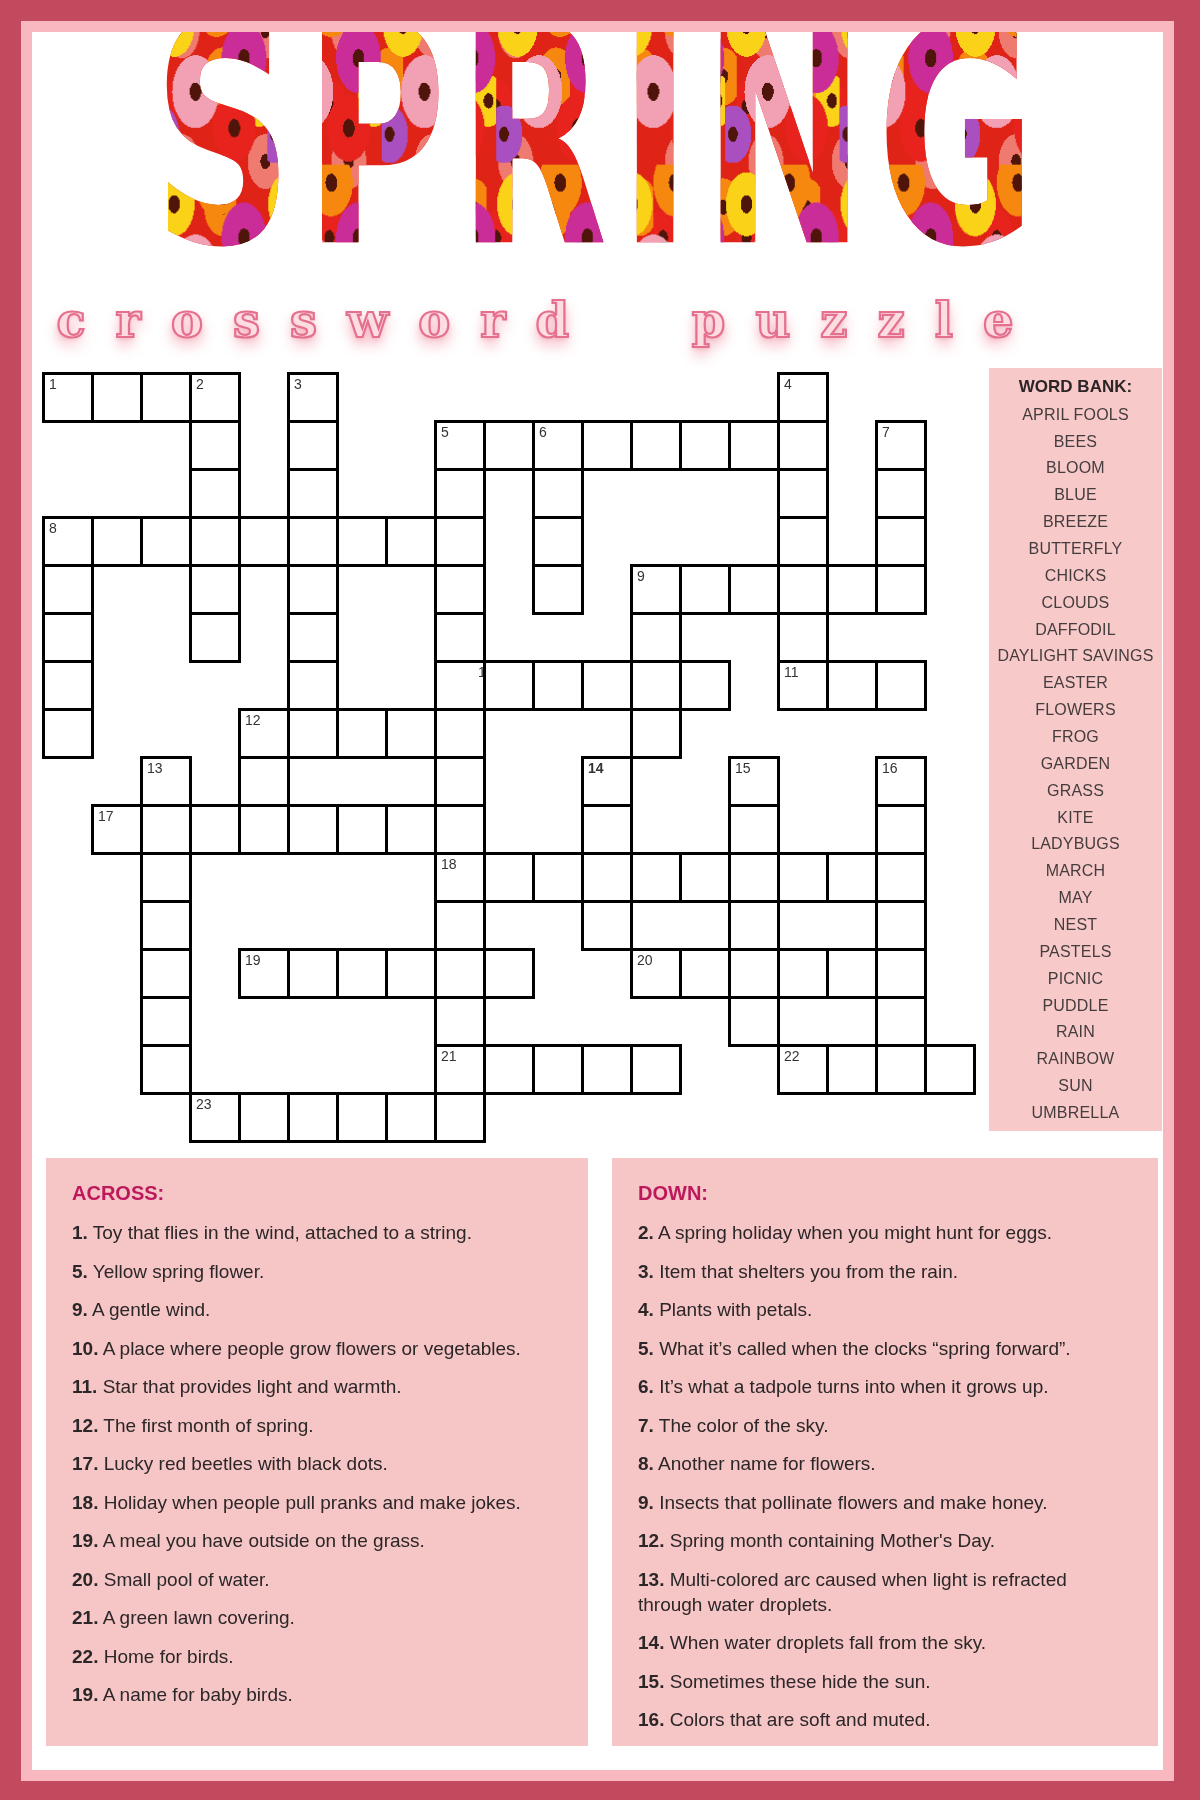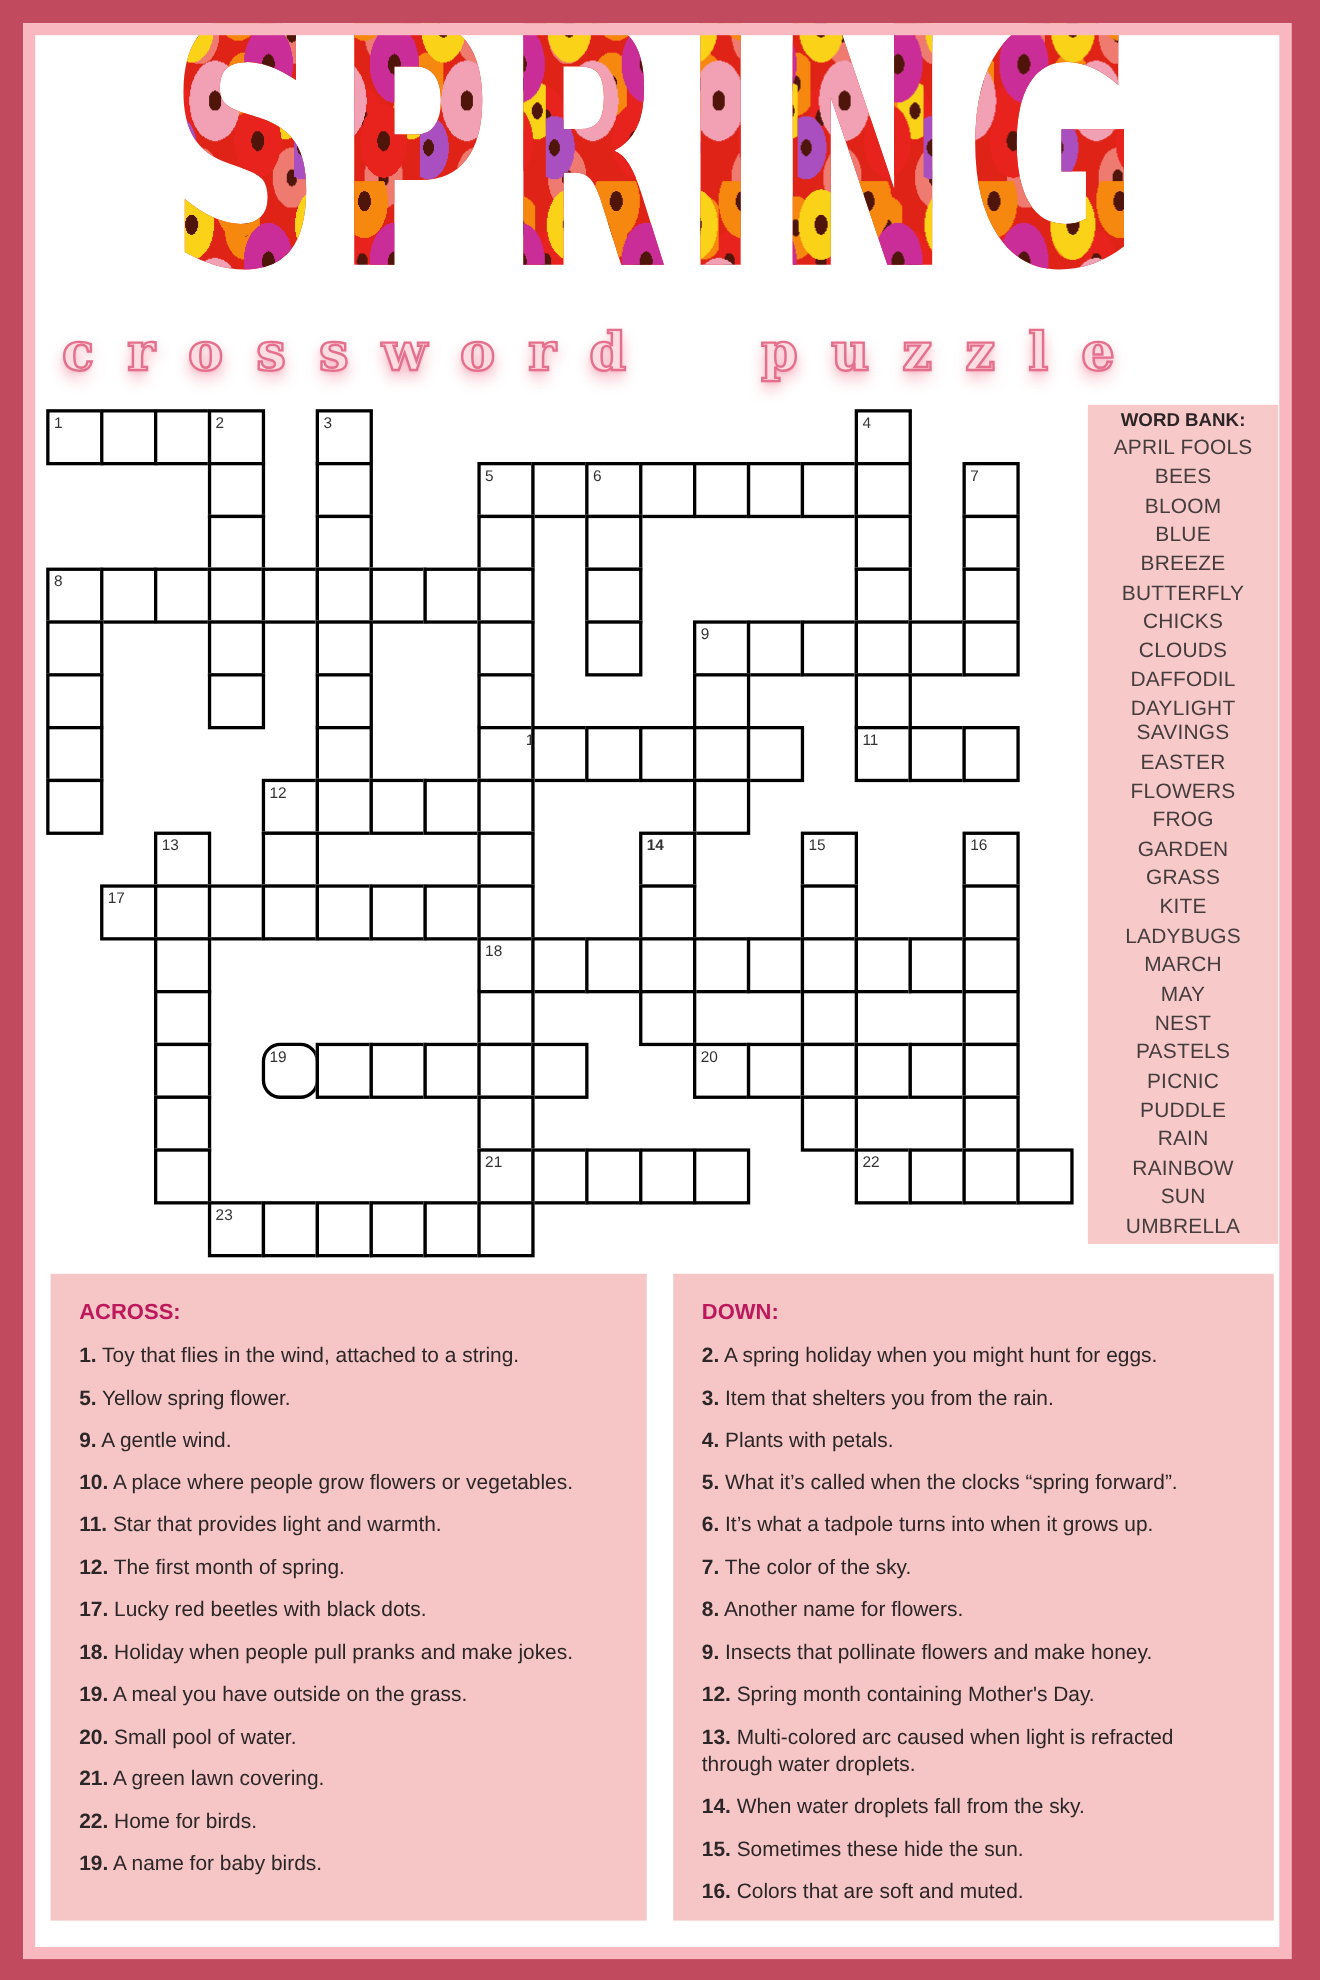--- a/index.html
+++ b/index.html
@@ -49,7 +49,7 @@
              background:#f7c9c9;display:flex;flex-direction:column;
              justify-content:space-evenly;text-align:center;color:#453c3e;}
   .bank-heading{font-weight:bold;font-size:17px;color:#2c2526;}
-  .bank-word{font-size:19px;letter-spacing:0.2px;}
+  .bank-word{font-size:16px;letter-spacing:0.2px;}
   
   .clue-panel{position:absolute;top:1158px;height:588px;background:#f6c5c5;
               box-sizing:border-box;padding:24px 26px 10px 26px;color:#2b2628;overflow:hidden;}

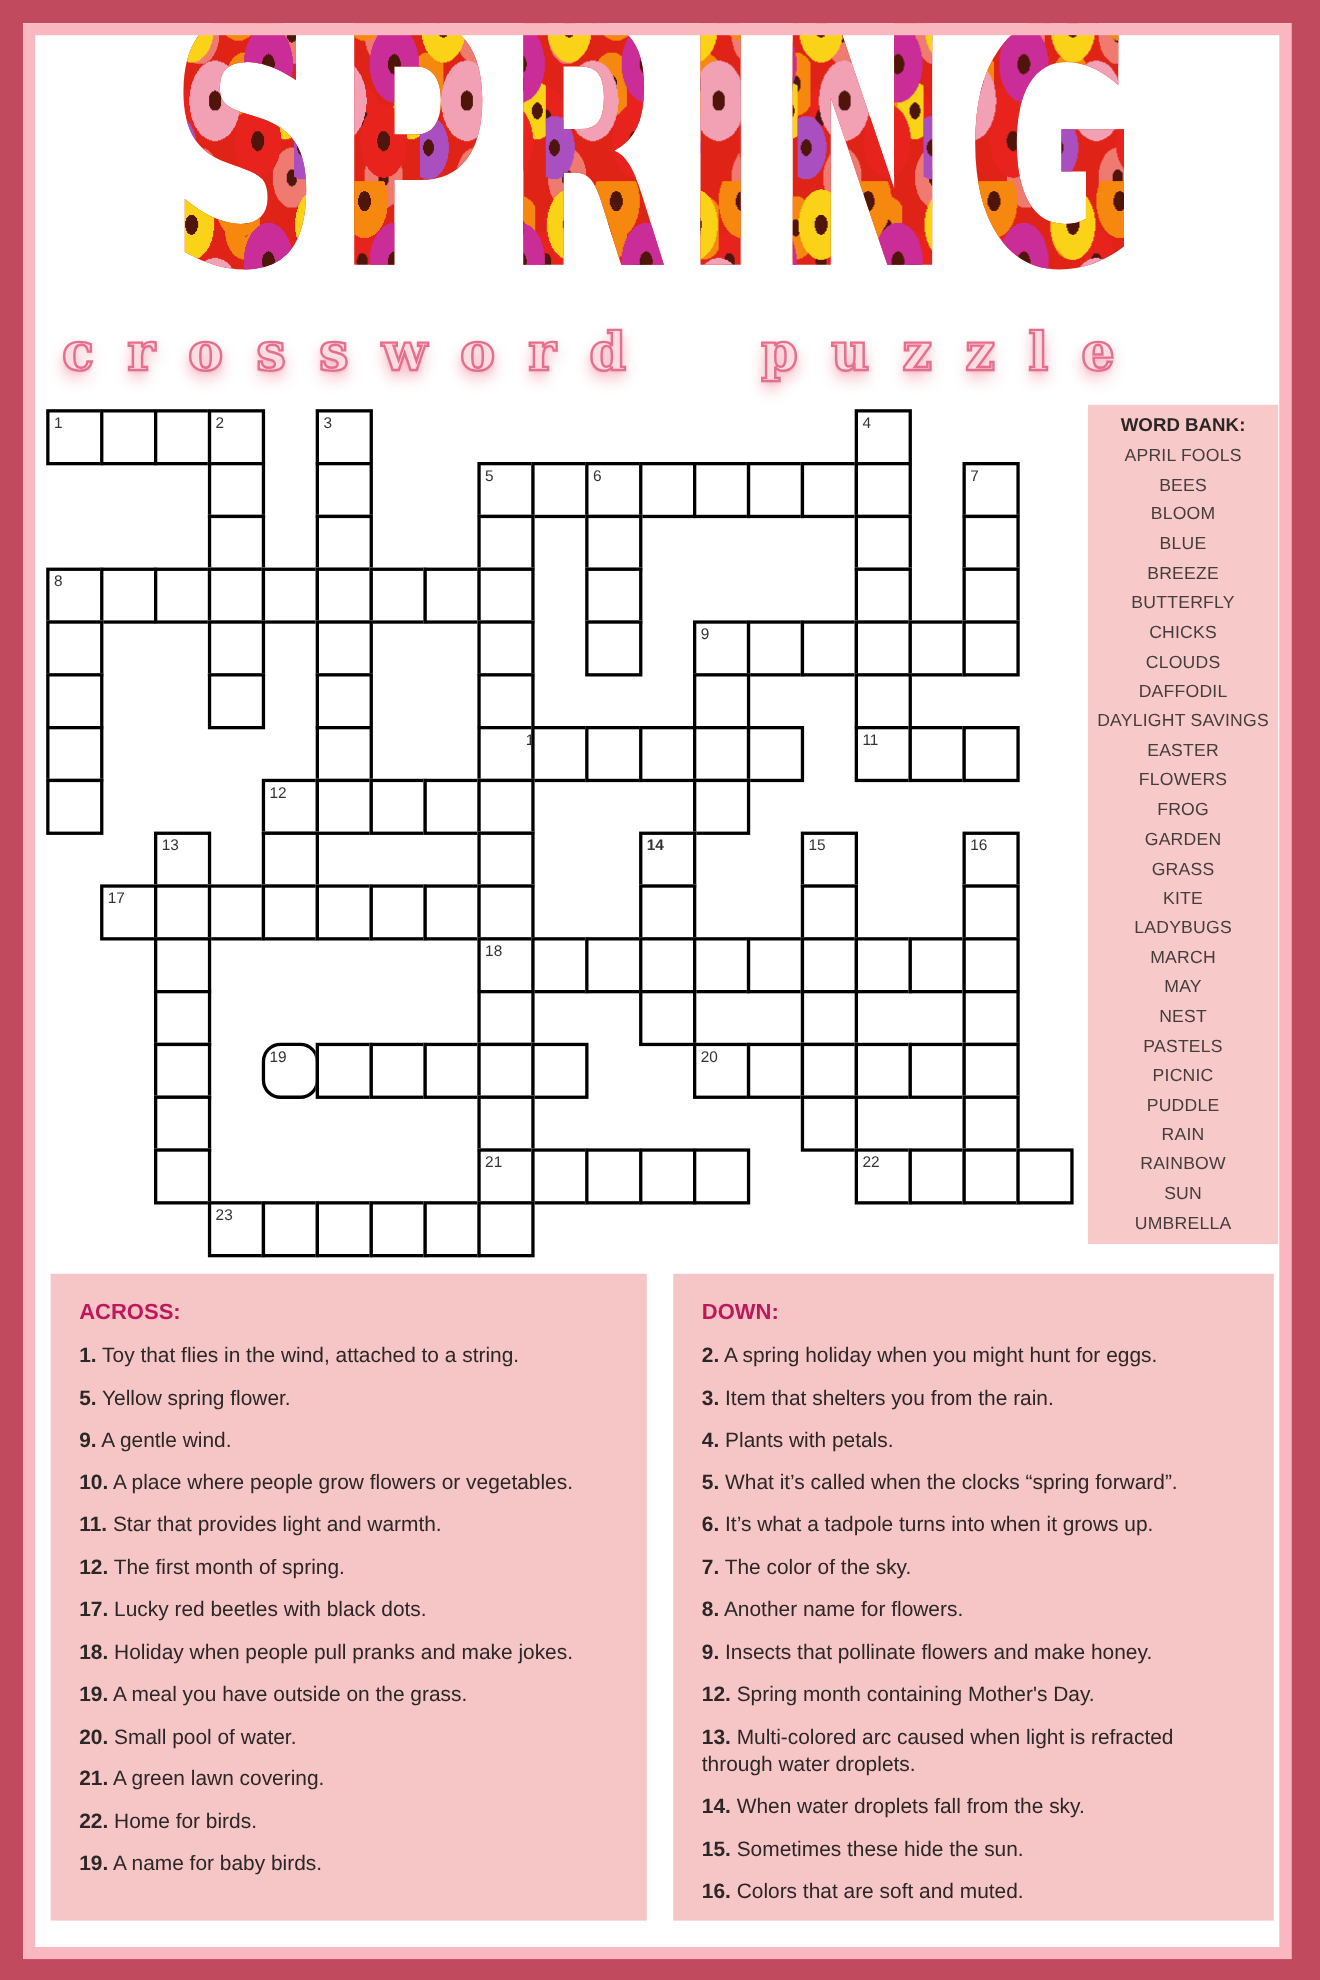--- a/index.html
+++ b/index.html
@@ -210,7 +210,7 @@
       <div class="cell" style="left: 686px; top: 528px;"></div>
       <div class="cell" style="left: 833px; top: 528px;"></div>
       <div class="cell" style="left: 98px; top: 576px;"></div>
-      <div class="cell" style="left: 196px; top: 576px; border-radius: 17px;">
+      <div class="cell" style="left: 196px; top: 576px;">
         <span class="cellnum">19</span>
       </div>
       <div class="cell" style="left: 245px; top: 576px;"></div>

